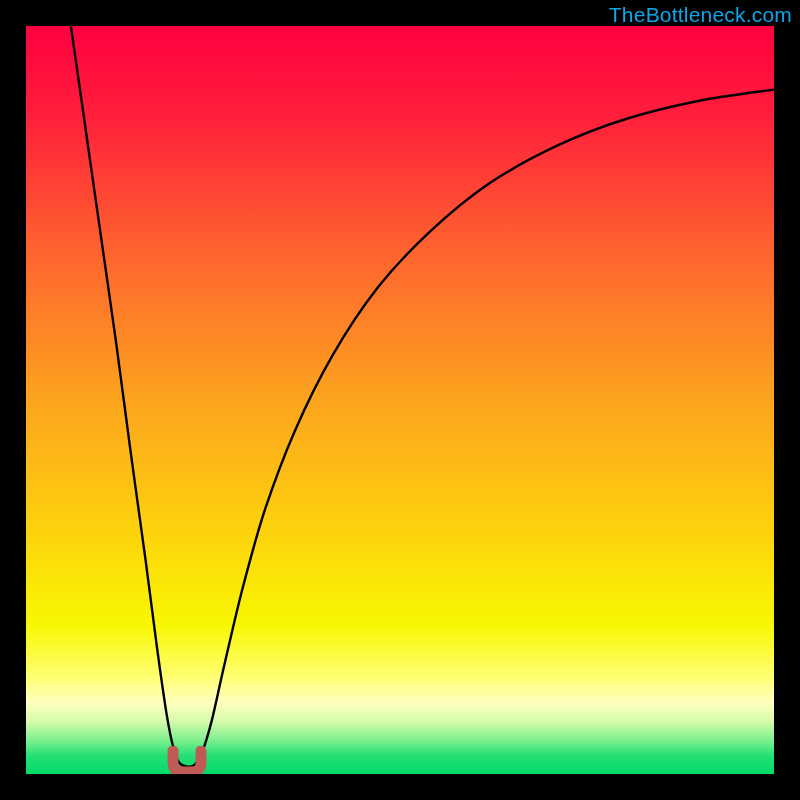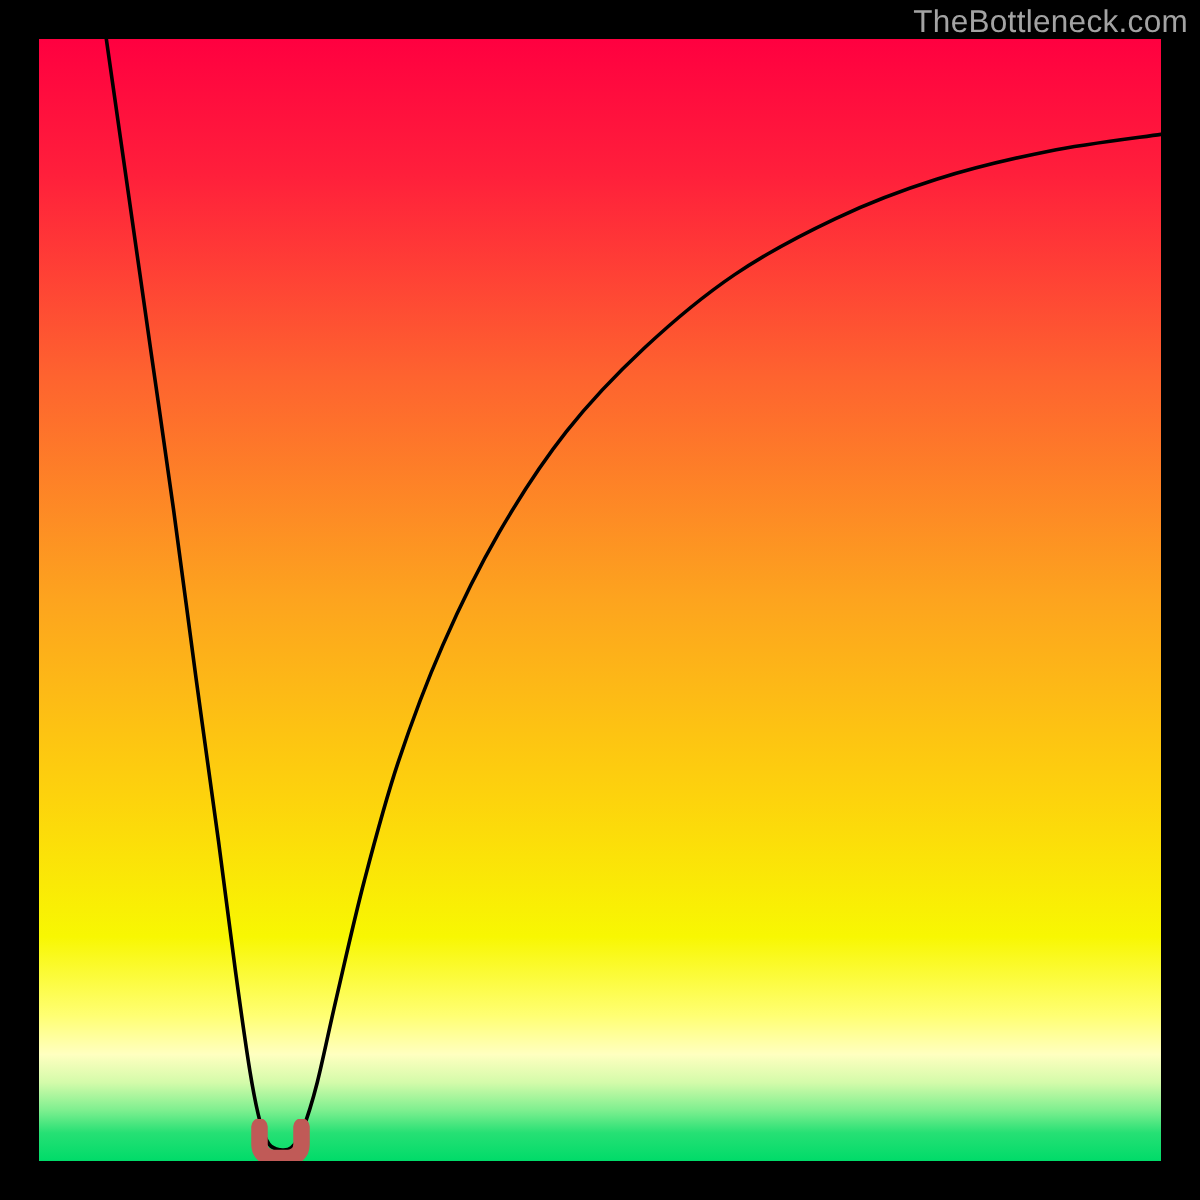--- a/index.html
+++ b/index.html
@@ -32,7 +32,7 @@
     position: absolute;
     top: 3px;
     right: 8px;
-    color: #a3a3a3;
+    color: #0ea5e9;
     font-size: 21px;
     letter-spacing: 0.2px;
     font-weight: 400;

